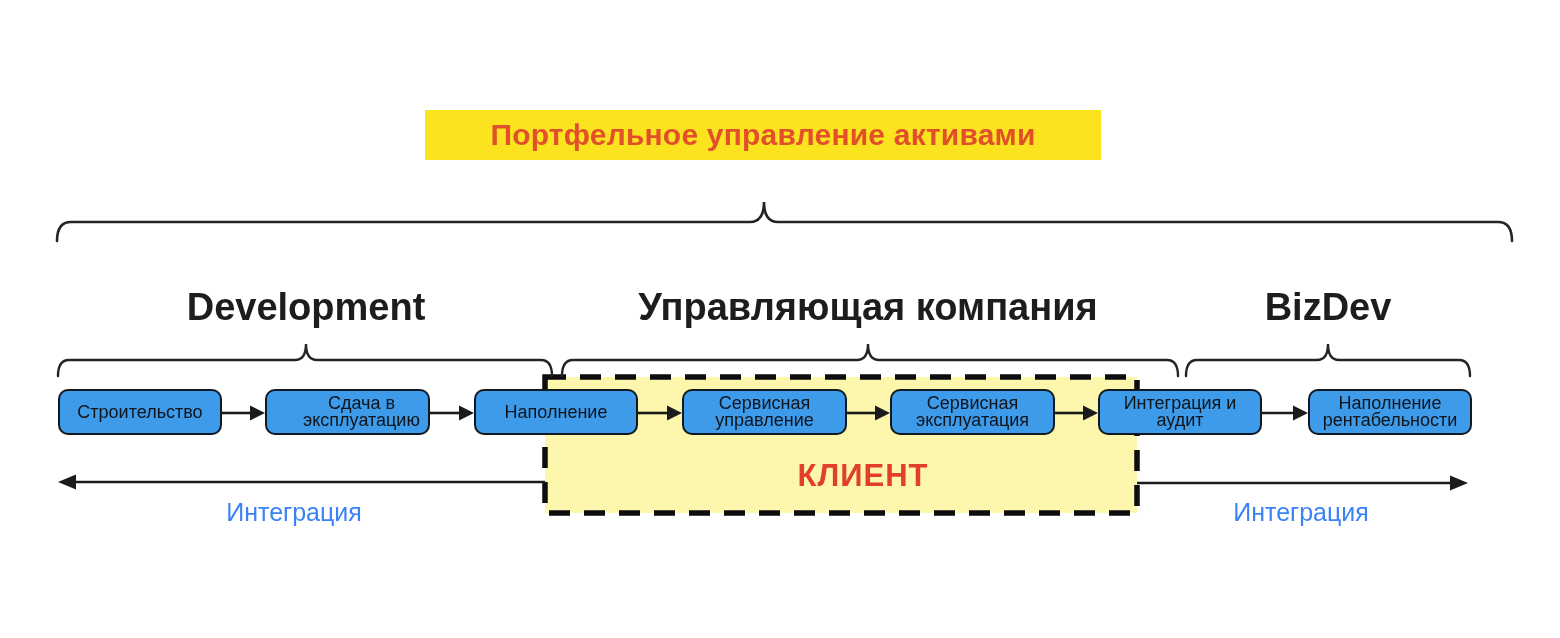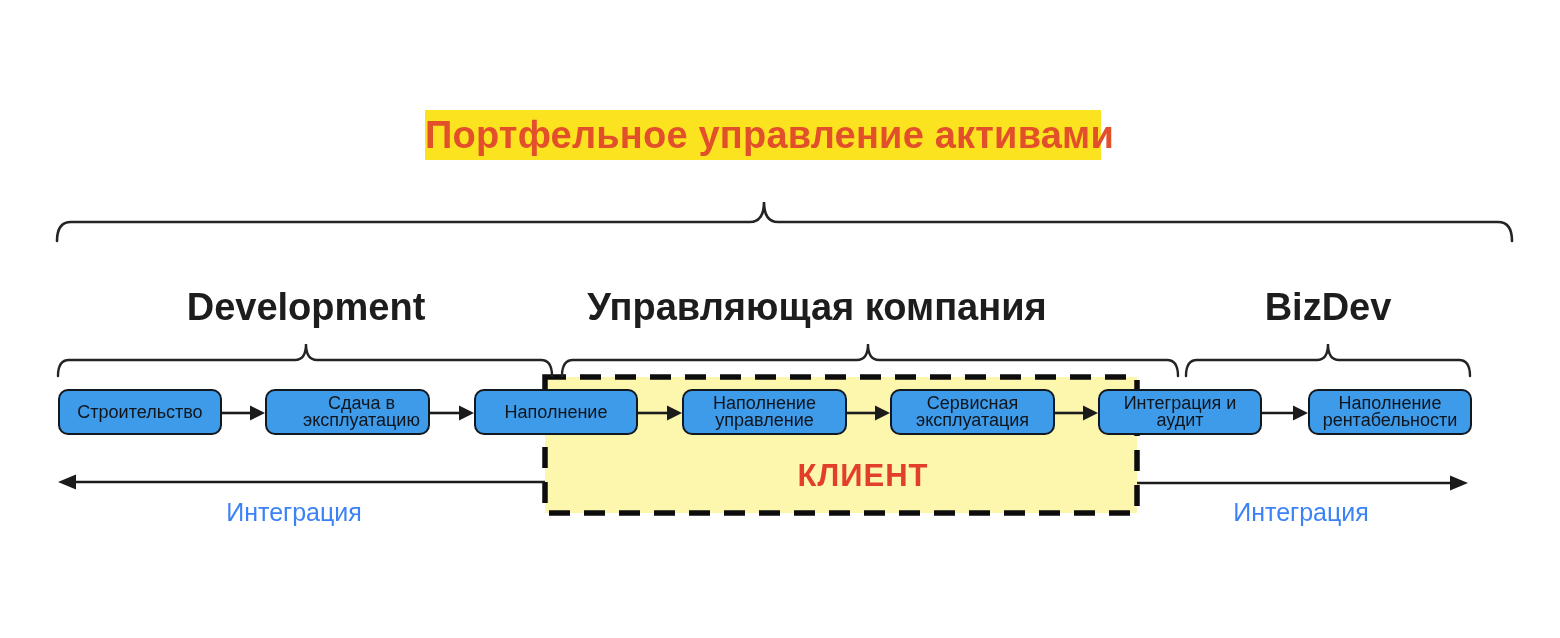--- a/index.html
+++ b/index.html
@@ -29,7 +29,7 @@
     width: 676px; height: 50px;
     background: var(--title-highlight, #FBE41F);
     color: var(--title-text, #E2502B);
-    font-size: 38px;
+    font-size: 30px;
     font-weight: 700;
     text-align: center;
     line-height: 50px;

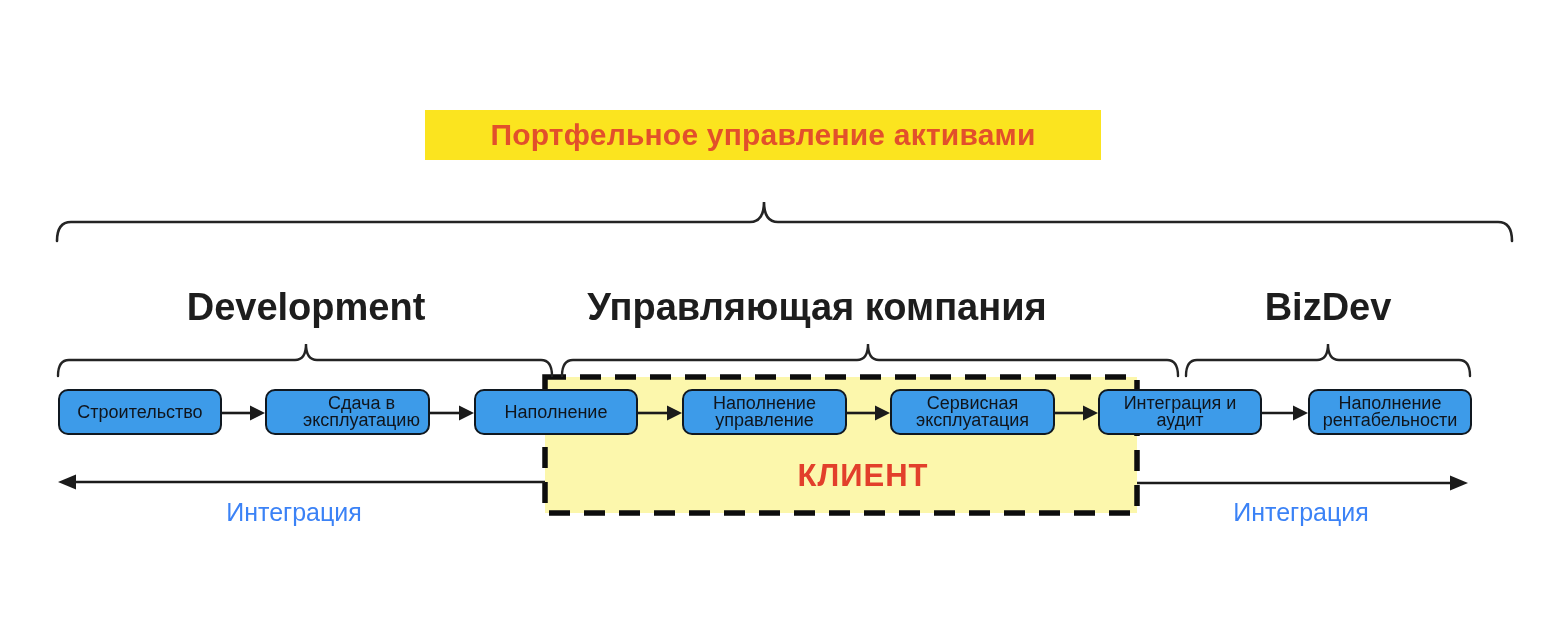--- a/index.html
+++ b/index.html
@@ -46,7 +46,7 @@
     white-space: nowrap;
   }
   .section-header.dev   { left: 306px; }
-  .section-header.mgmt  { left: 817px; text-align: right; }
+  .section-header.mgmt  { left: 868px; text-align: right; }
   .section-header.bizdev{ left: 1328px; }
 
   .step-box {

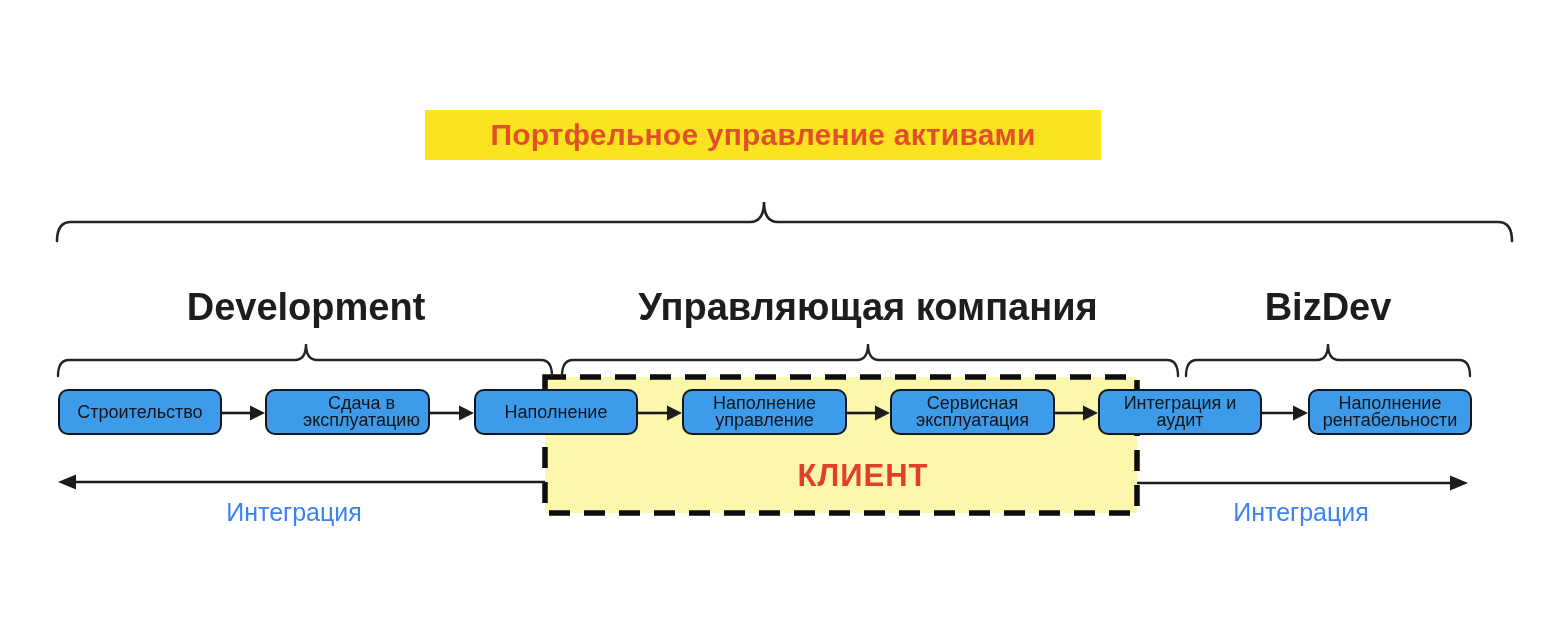--- a/index.html
+++ b/index.html
@@ -138,7 +138,7 @@
   <div class="abs step-box" style="left:58px;   width:164px;">Строительство</div>
   <div class="abs step-box" style="left:265px;  width:165px;padding-left:36px;">Сдача в эксплуатацию</div>
   <div class="abs step-box" style="left:474px;  width:164px;">Наполнение</div>
-  <div class="abs step-box" style="left:682px;  width:165px;">Наполнение управление</div>
+  <div class="abs step-box" style="left:682px;  width:165px;">Сервисная управление</div>
   <div class="abs step-box" style="left:890px;  width:165px;">Сервисная эксплуатация</div>
   <div class="abs step-box" style="left:1098px; width:164px;">Интеграция и аудит</div>
   <div class="abs step-box" style="left:1308px; width:164px;">Наполнение рентабельности</div>

